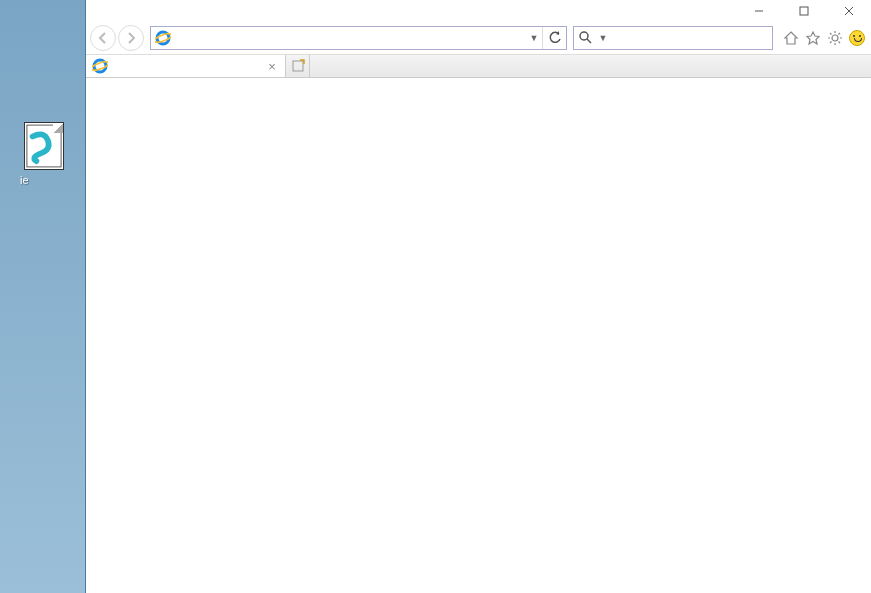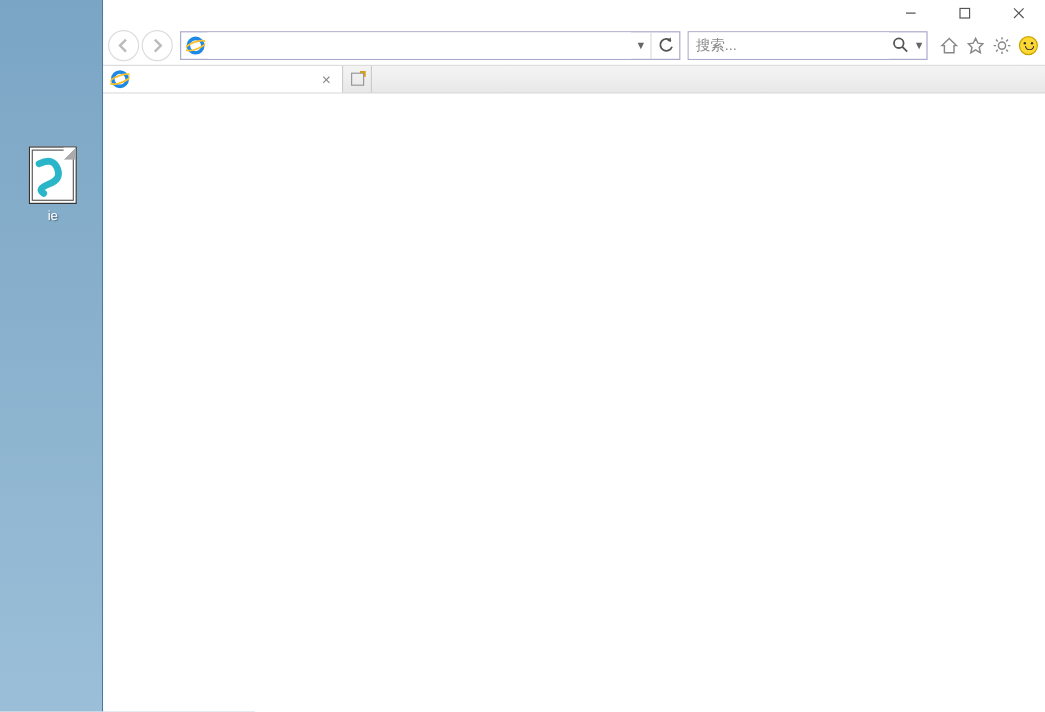--- a/index.html
+++ b/index.html
@@ -321,7 +321,6 @@
     </div>
 
     <div class="searchbox">
-      <input class="search-input" type="text" placeholder="搜索..." style="">
       <div class="search-btn">
         <svg width="14" height="14">
             <circle cx="6" cy="6" r="4" fill="none" stroke="#555" stroke-width="1.5"></circle>

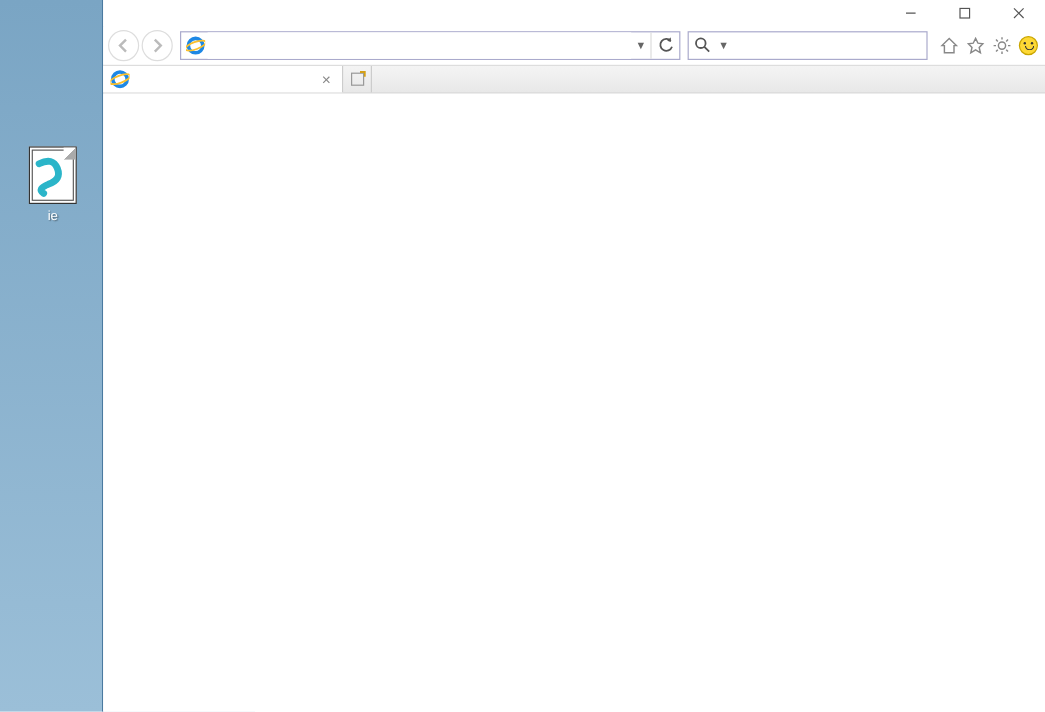--- a/index.html
+++ b/index.html
@@ -21,7 +21,6 @@
   top: 122px;
   left: 20px;
   width: 48px;
-  text-align: center;
   cursor: pointer;
 }
 .desktop-icon-img {

